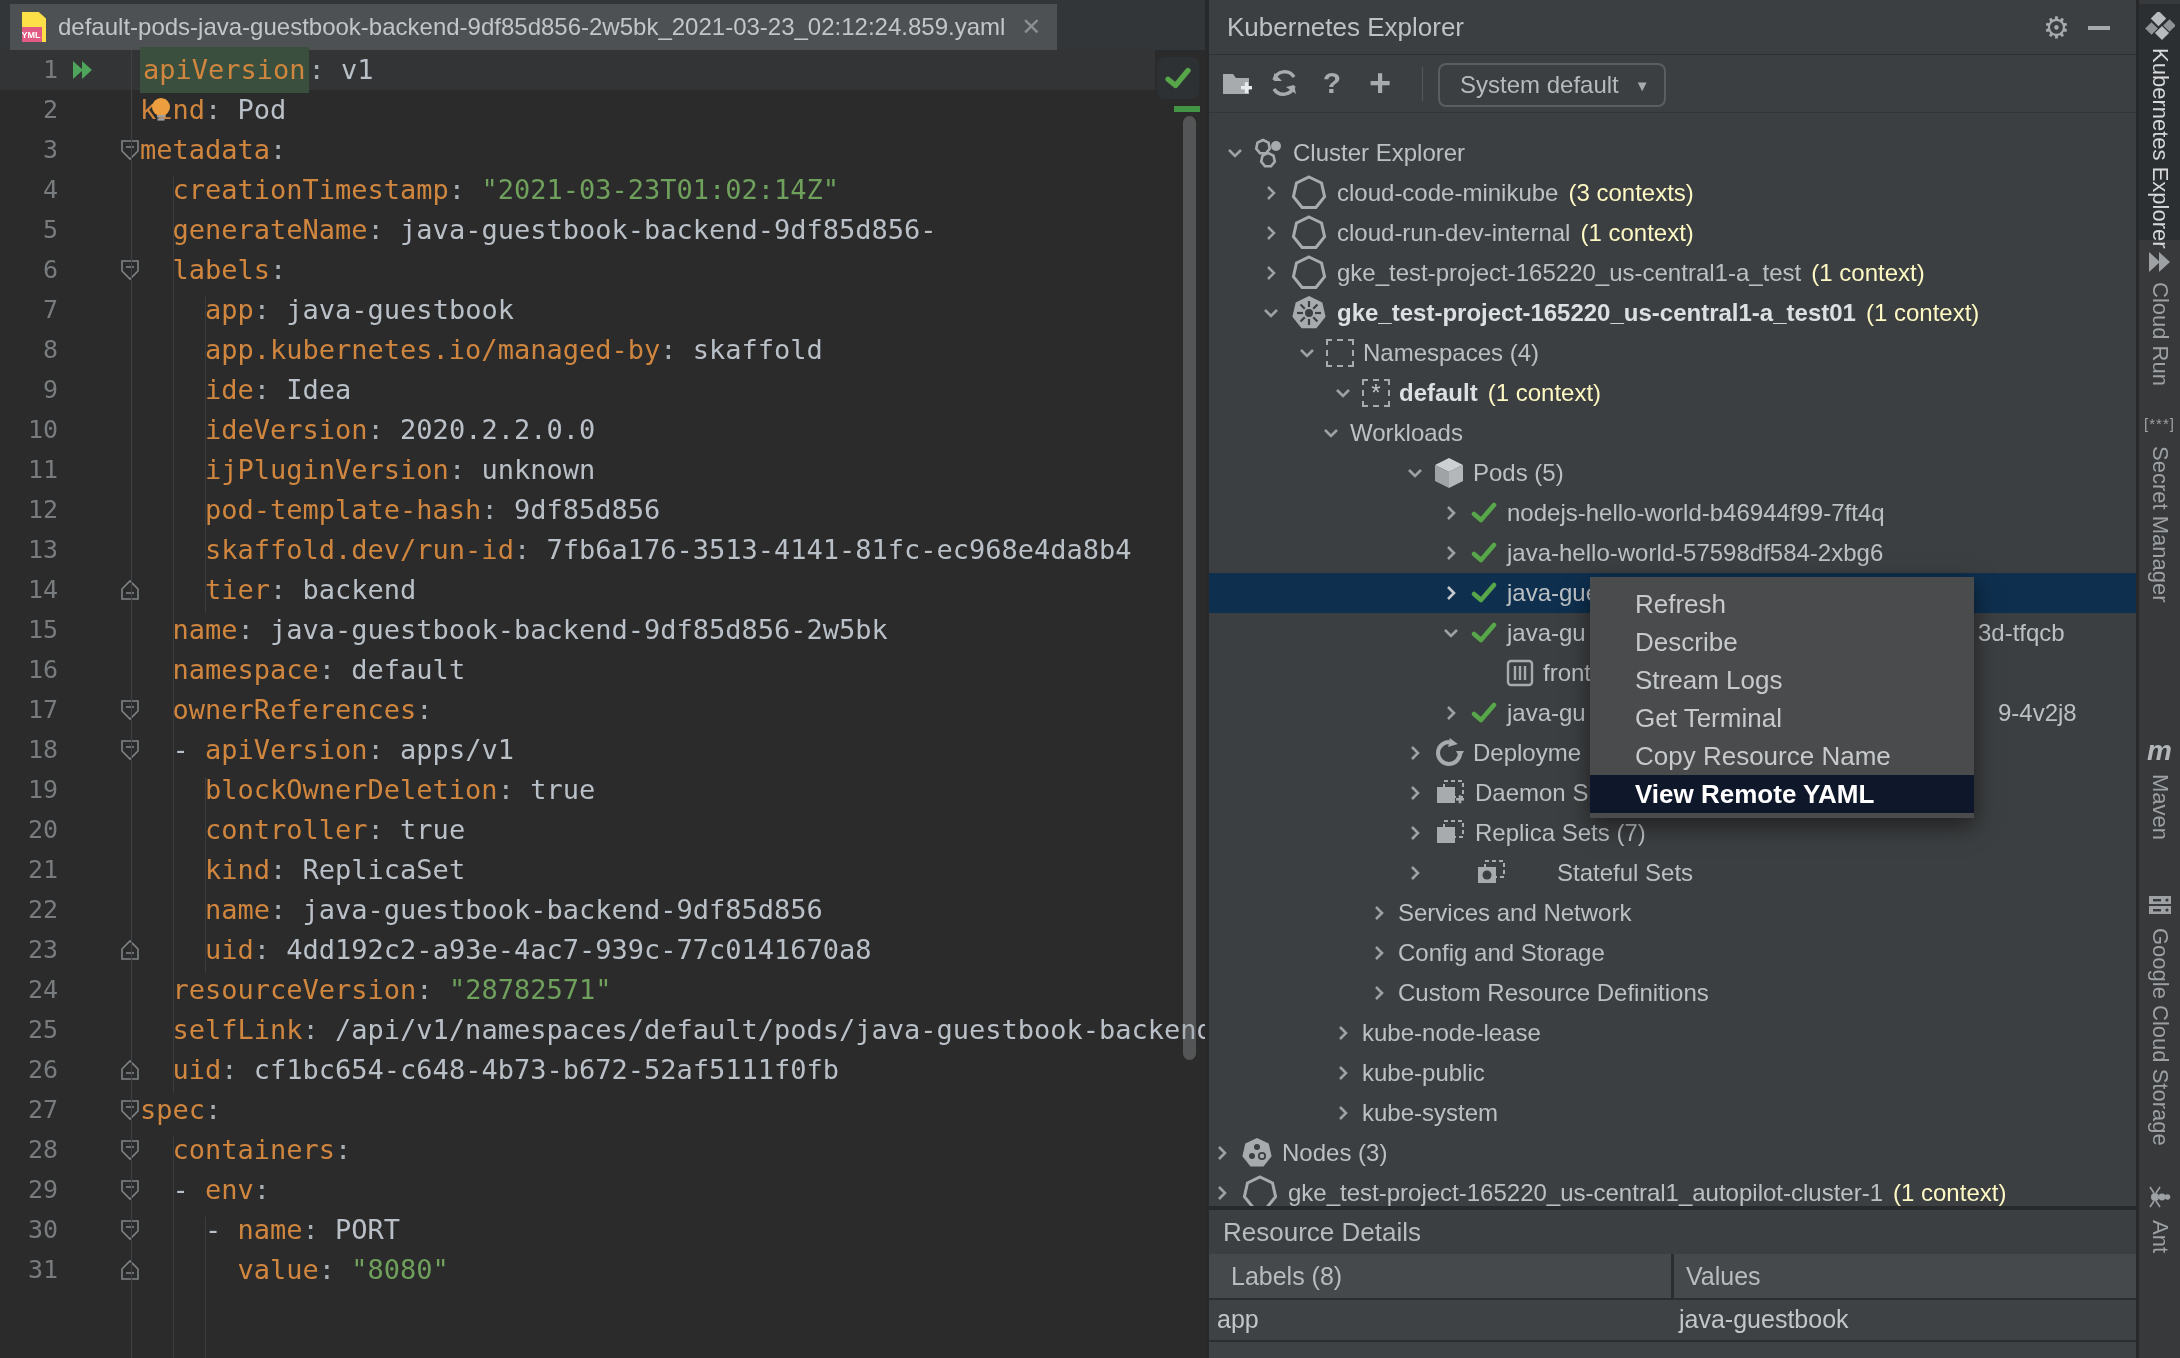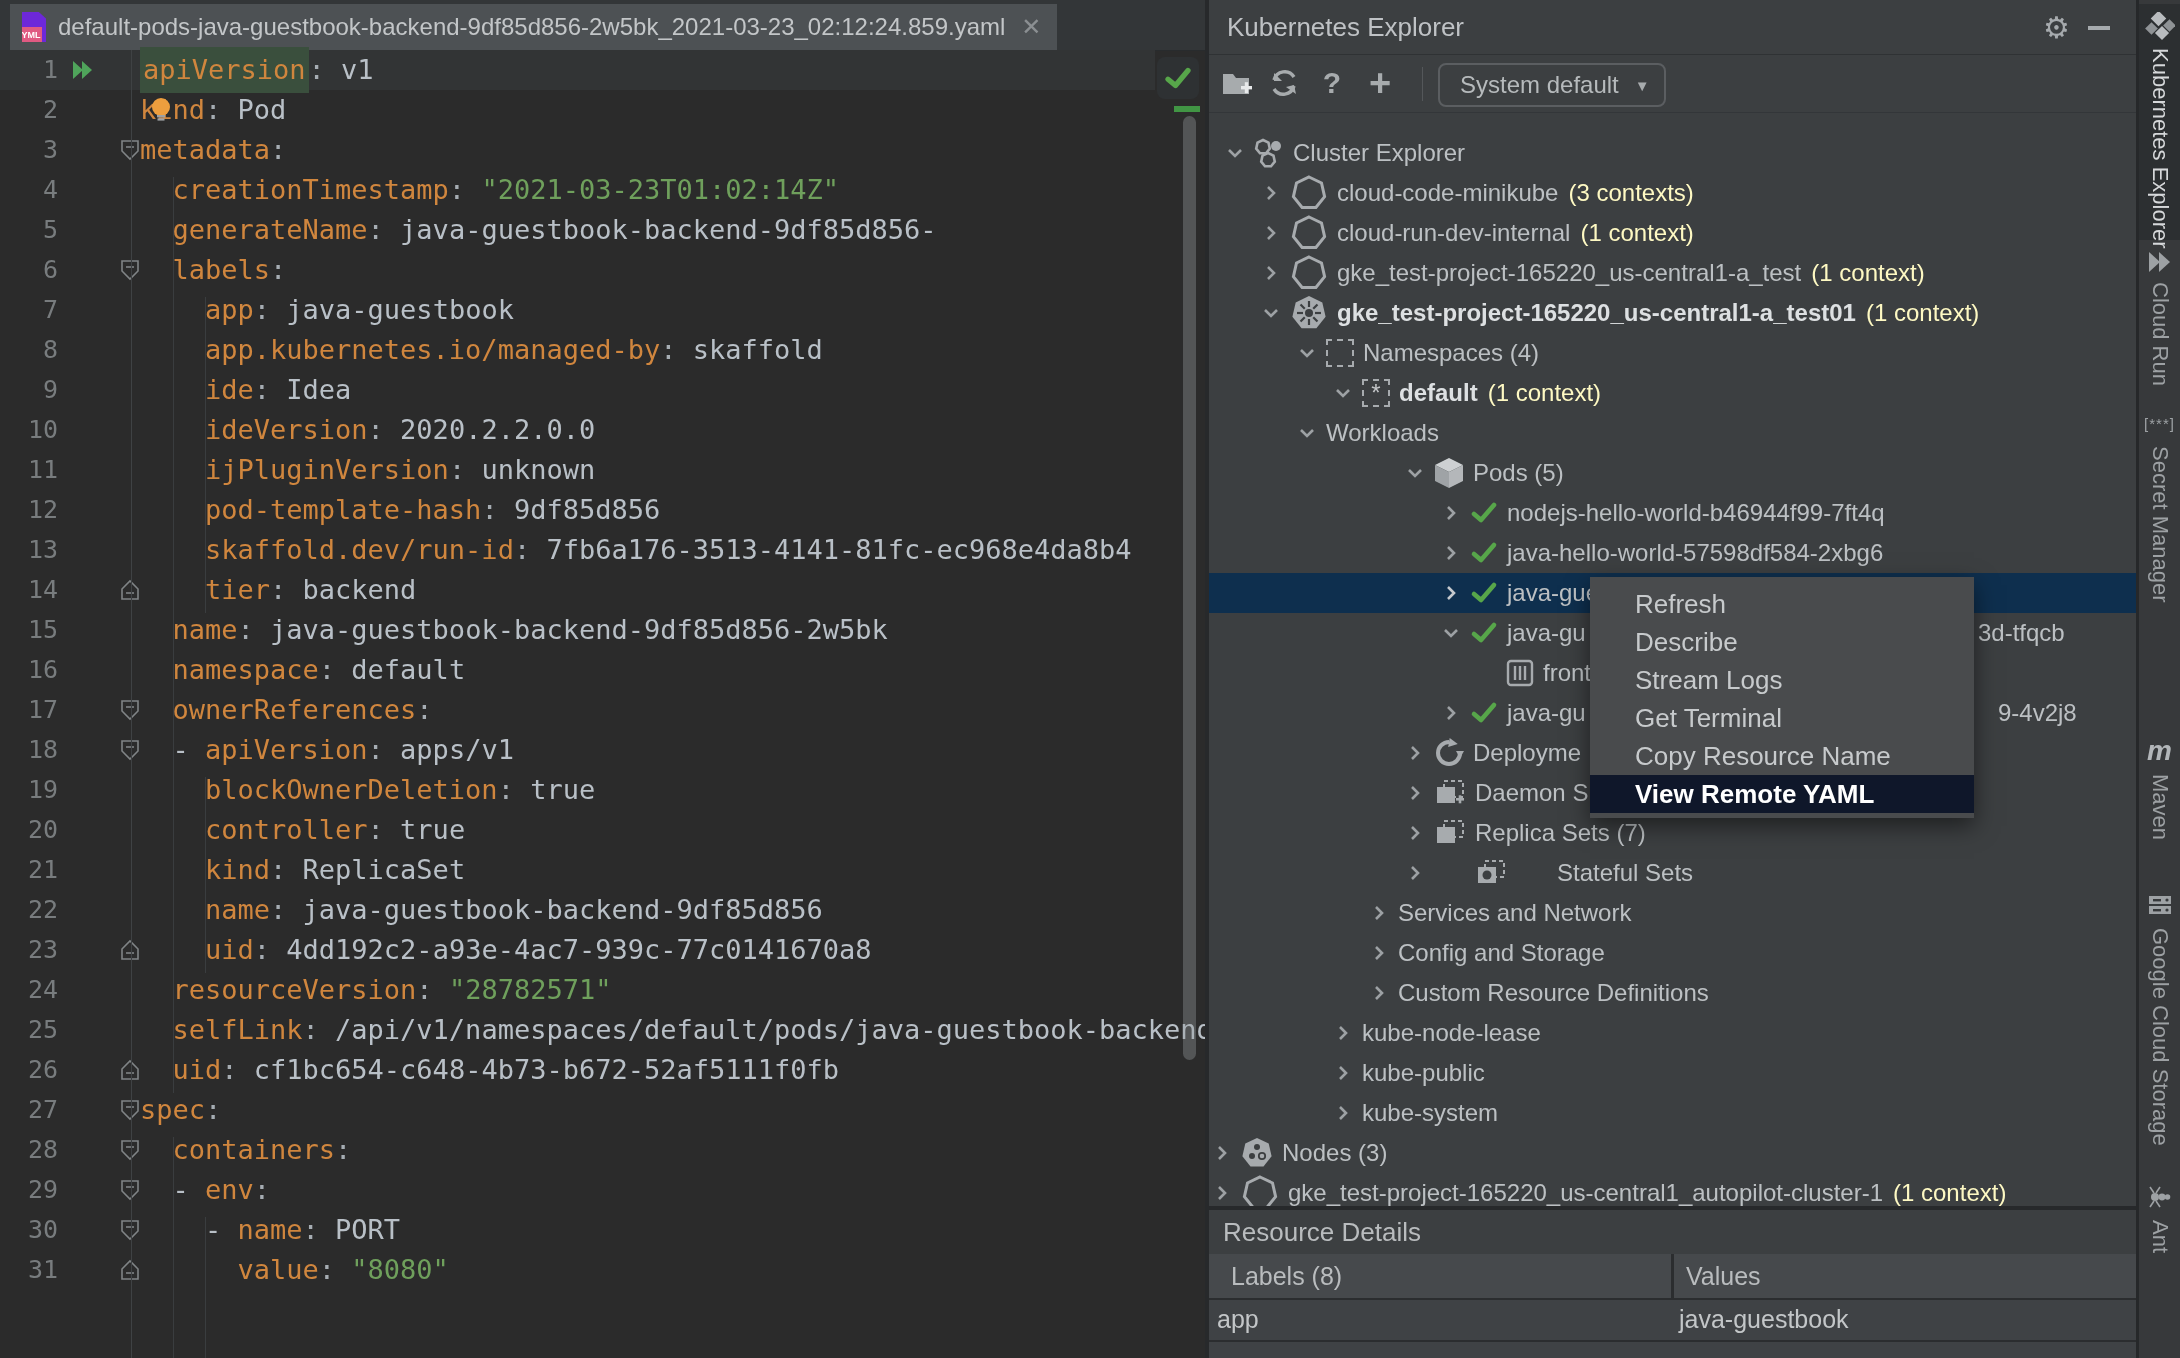--- a/index.html
+++ b/index.html
@@ -10,7 +10,7 @@
   #tabbar{position:absolute;left:0;top:0;width:100%;height:50px;background:#333638;border-bottom:1px solid #282b2d;}
   #tab{position:absolute;left:10px;top:4px;height:46px;background:#4d5154;display:flex;align-items:center;
        padding:0 16px 0 12px;color:#c3c6c8;font-size:24px;}
-  #tab .yml-icon{width:24px;height:30px;margin-right:12px;position:relative;background:#6d28d9;
+  #tab .yml-icon{width:24px;height:30px;margin-right:12px;position:relative;background:#fde047;
        clip-path:polygon(0 0,70% 0,100% 22%,100% 100%,0 100%);}
   #tab .yml-icon i{position:absolute;left:-2px;bottom:0px;width:22px;height:15px;background:#e05a82;
        font-style:normal;color:#fff;font-size:9px;font-weight:bold;display:flex;align-items:center;justify-content:center;}

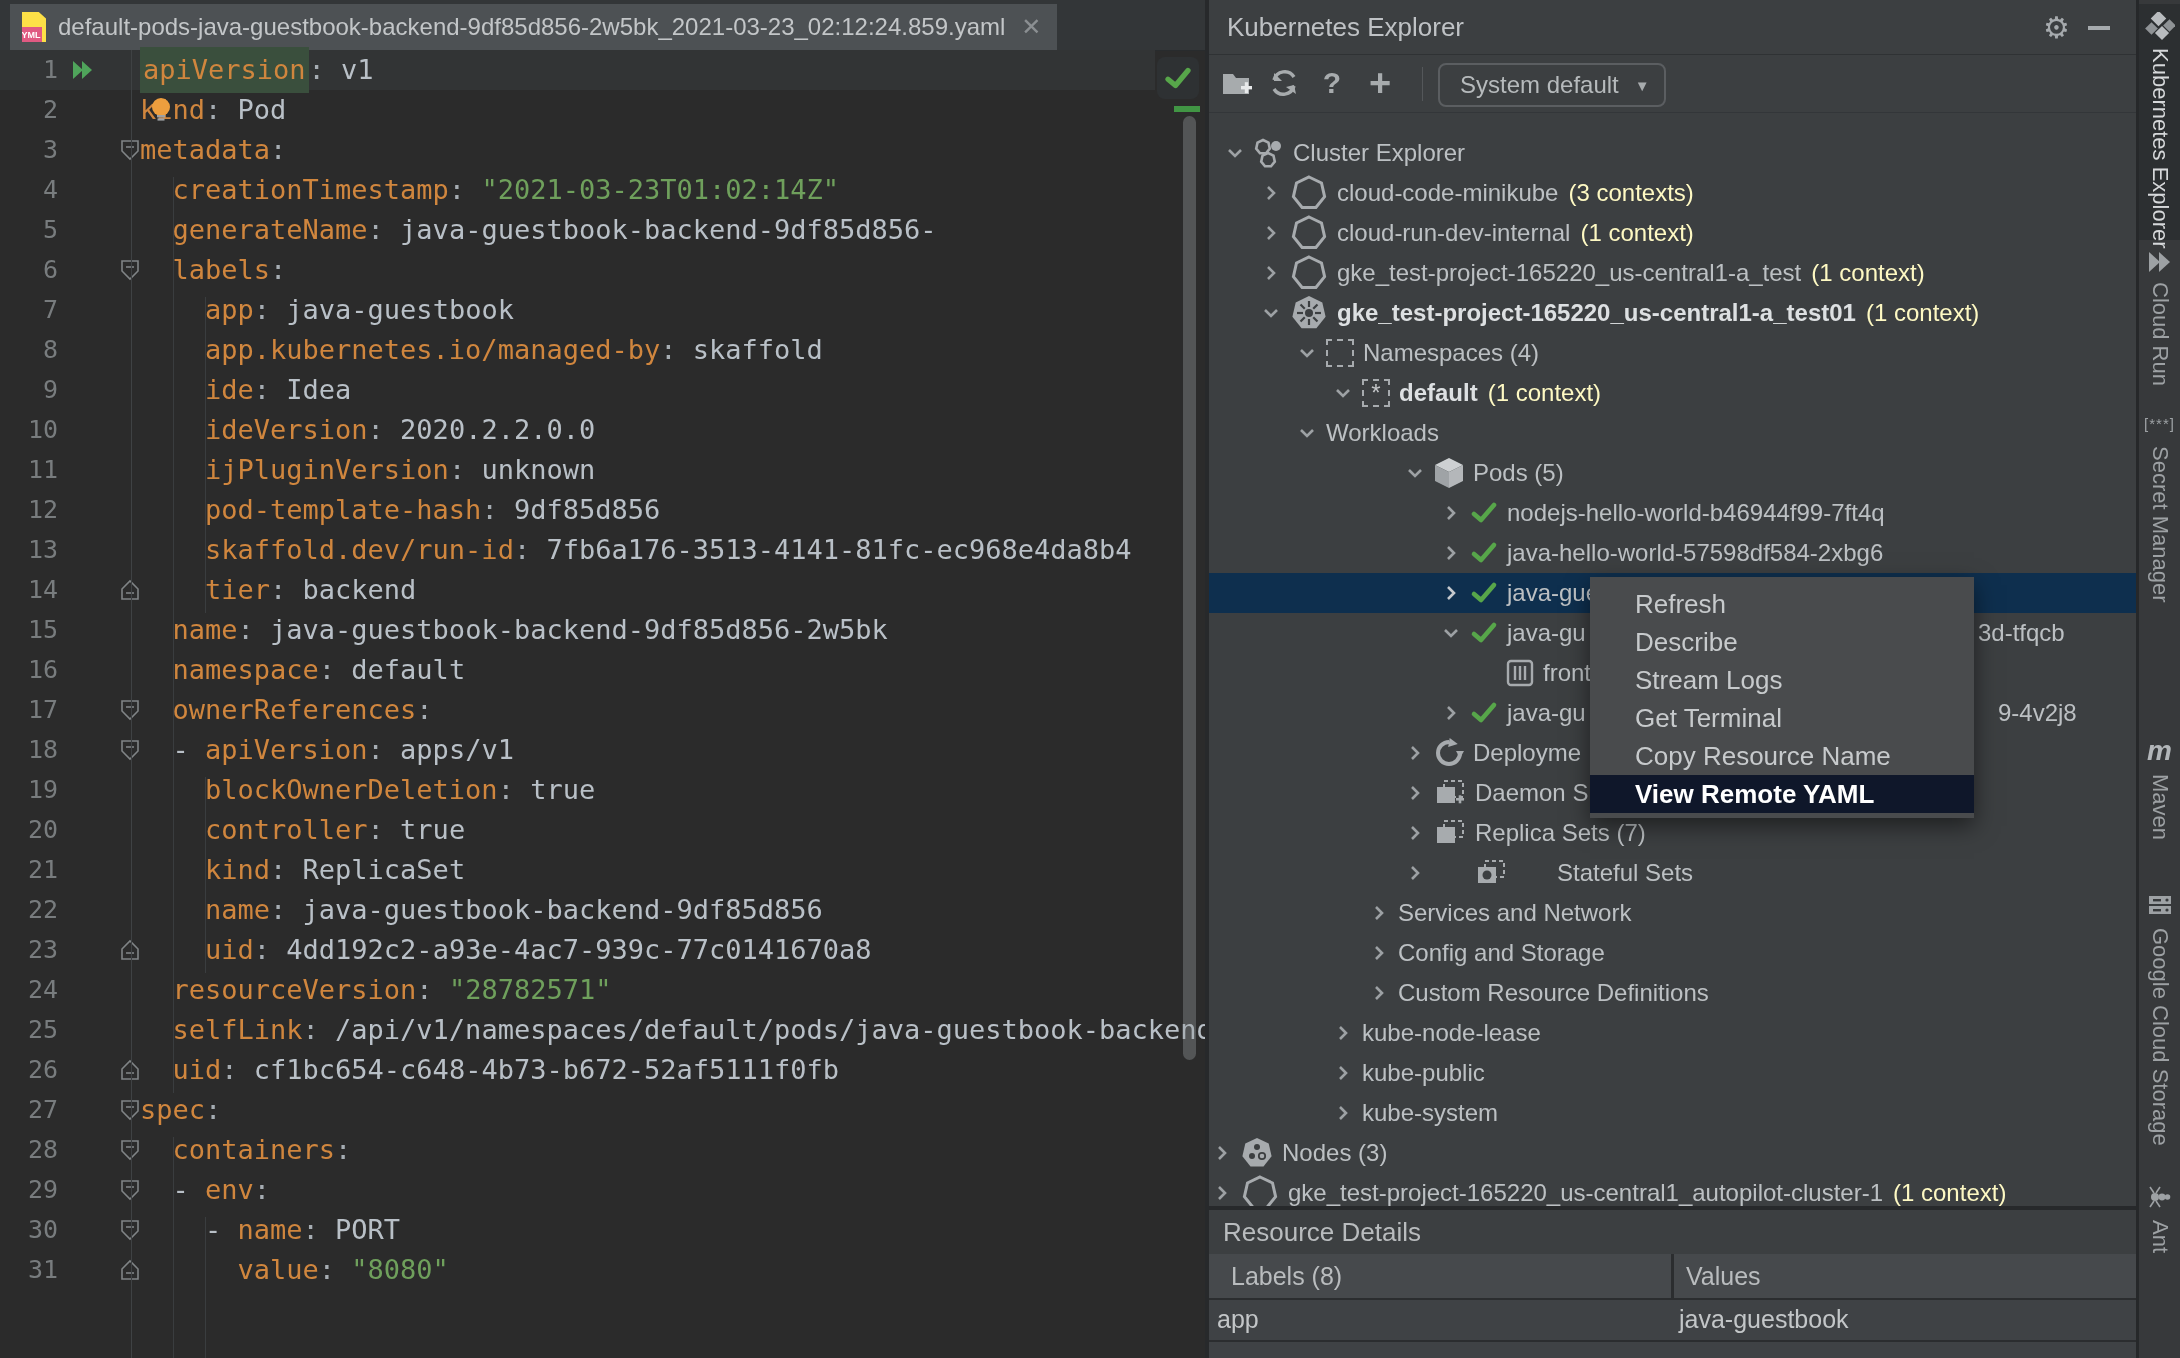--- a/index.html
+++ b/index.html
@@ -326,7 +326,7 @@
           <span class="lab b">default</span>
           <span class="dim">(1 context)</span>
         </div>
-        <div class="trow" style="padding-left: 85px;">
+        <div class="trow" style="padding-left: 109px;">
           <span class="chev">
             <svg width="22" height="22" viewBox="0 0 22 22">
               <path d="M5 8 L11 14 L17 8" stroke="#9da1a4" stroke-width="2.6" fill="none"></path>

